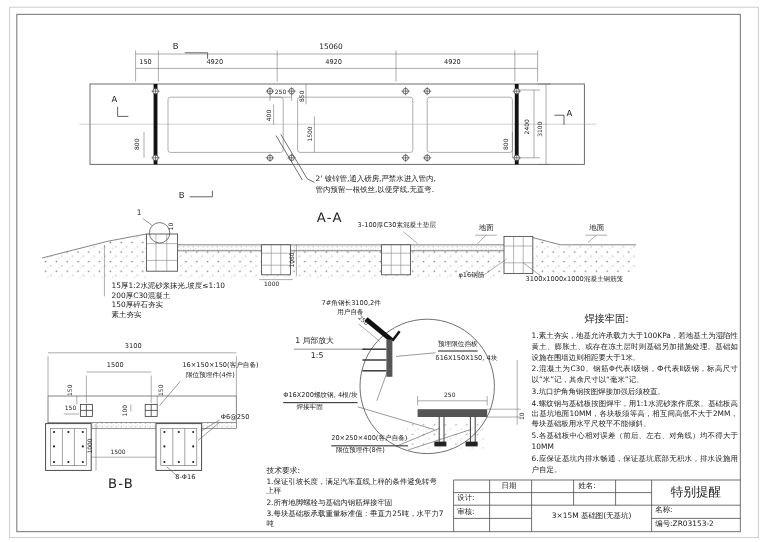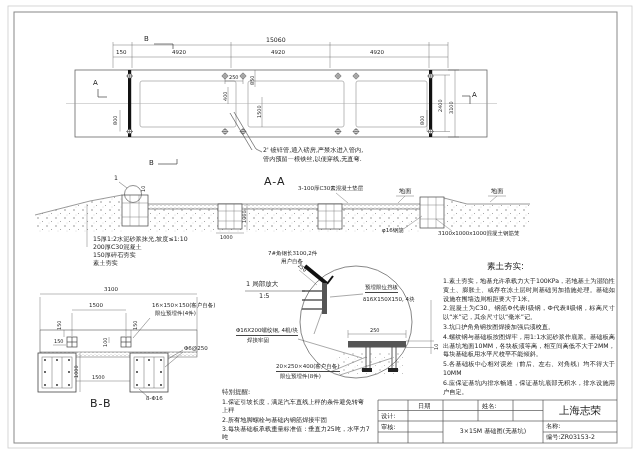--- a/index.html
+++ b/index.html
@@ -342,7 +342,7 @@
 <div class="lb s5" style="left:370px;top:328px">250</div>
 <div class="lb s5 rot" style="left:434px;top:350px">10</div>
 
-<div class="lb s8" style="left:487px;top:262px">素土夯实:</div>
+<div class="lb s8" style="left:487px;top:262px">焊接牢固:</div>
 <div class="blk" style="left:443px;top:277px;width:172px">
   <div class="ti">1.素土夯实，地基允许承载力大于100KPa，若地基土为湿陷性黄土、膨胀土、或存在冻土层时则基础另加措施处理。基础如设施在围墙边则相距要大于1米。</div>
   <div class="ti">2.混凝土为C30。钢筋Φ代表Ⅰ级钢，Ф代表Ⅱ级钢，标高尺寸以“米”记，其余尺寸以“毫米”记。</div>

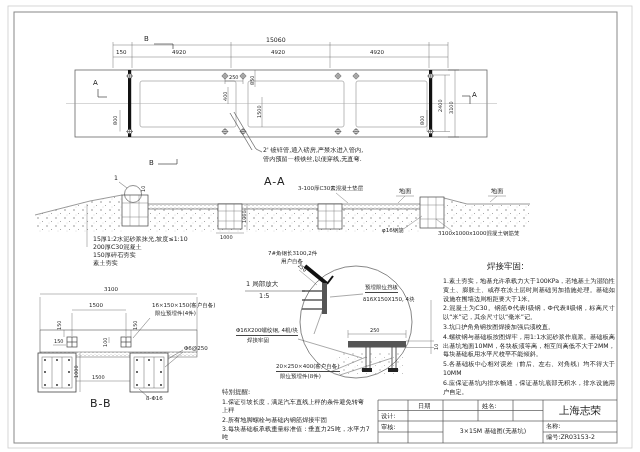--- a/index.html
+++ b/index.html
@@ -352,7 +352,7 @@
   <div class="ti">6.应保证基坑内排水畅通，保证基坑底部无积水，排水设施用户自定。</div>
 </div>
 
-<div class="lb s65" style="left:222px;top:389px">特别提醒:</div>
+<div class="lb s65" style="left:222px;top:389px">技术要求:</div>
 <div class="blk" style="left:222px;top:398px;width:148px">
   <div class="ri">1.保证引坡长度，满足汽车直线上秤的条件避免转弯上秤</div>
   <div class="ri">2.所有地脚螺栓与基础内钢筋焊接牢固</div>

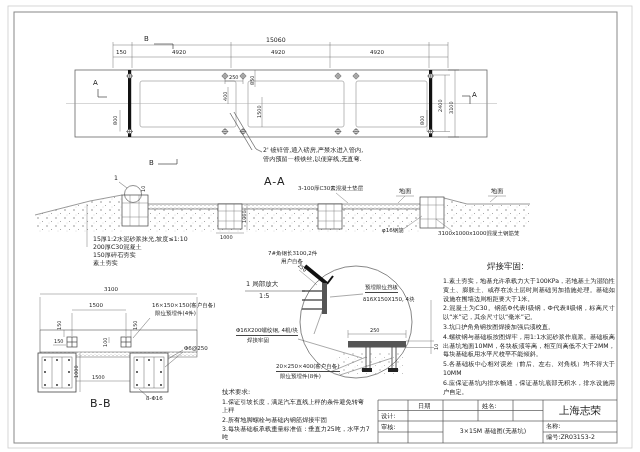--- a/index.html
+++ b/index.html
@@ -363,7 +363,7 @@
 <div class="lb s6" style="left:482px;top:403px">姓名:</div>
 <div class="lb s6" style="left:381px;top:413px">设计:</div>
 <div class="lb s6" style="left:381px;top:424px">审核:</div>
-<div class="lb s10 ctr" style="left:545px;top:405px;width:70px">上海志荣</div>
+<div class="lb s10 ctr" style="left:545px;top:405px;width:70px">特别提醒</div>
 <div class="lb s6 ctr" style="left:444px;top:428px;width:98px">3×15M 基础图(无基坑)</div>
 <div class="lb s6" style="left:546px;top:423px">名称:</div>
 <div class="lb s6" style="left:546px;top:434px">编号:ZR03153-2</div>

